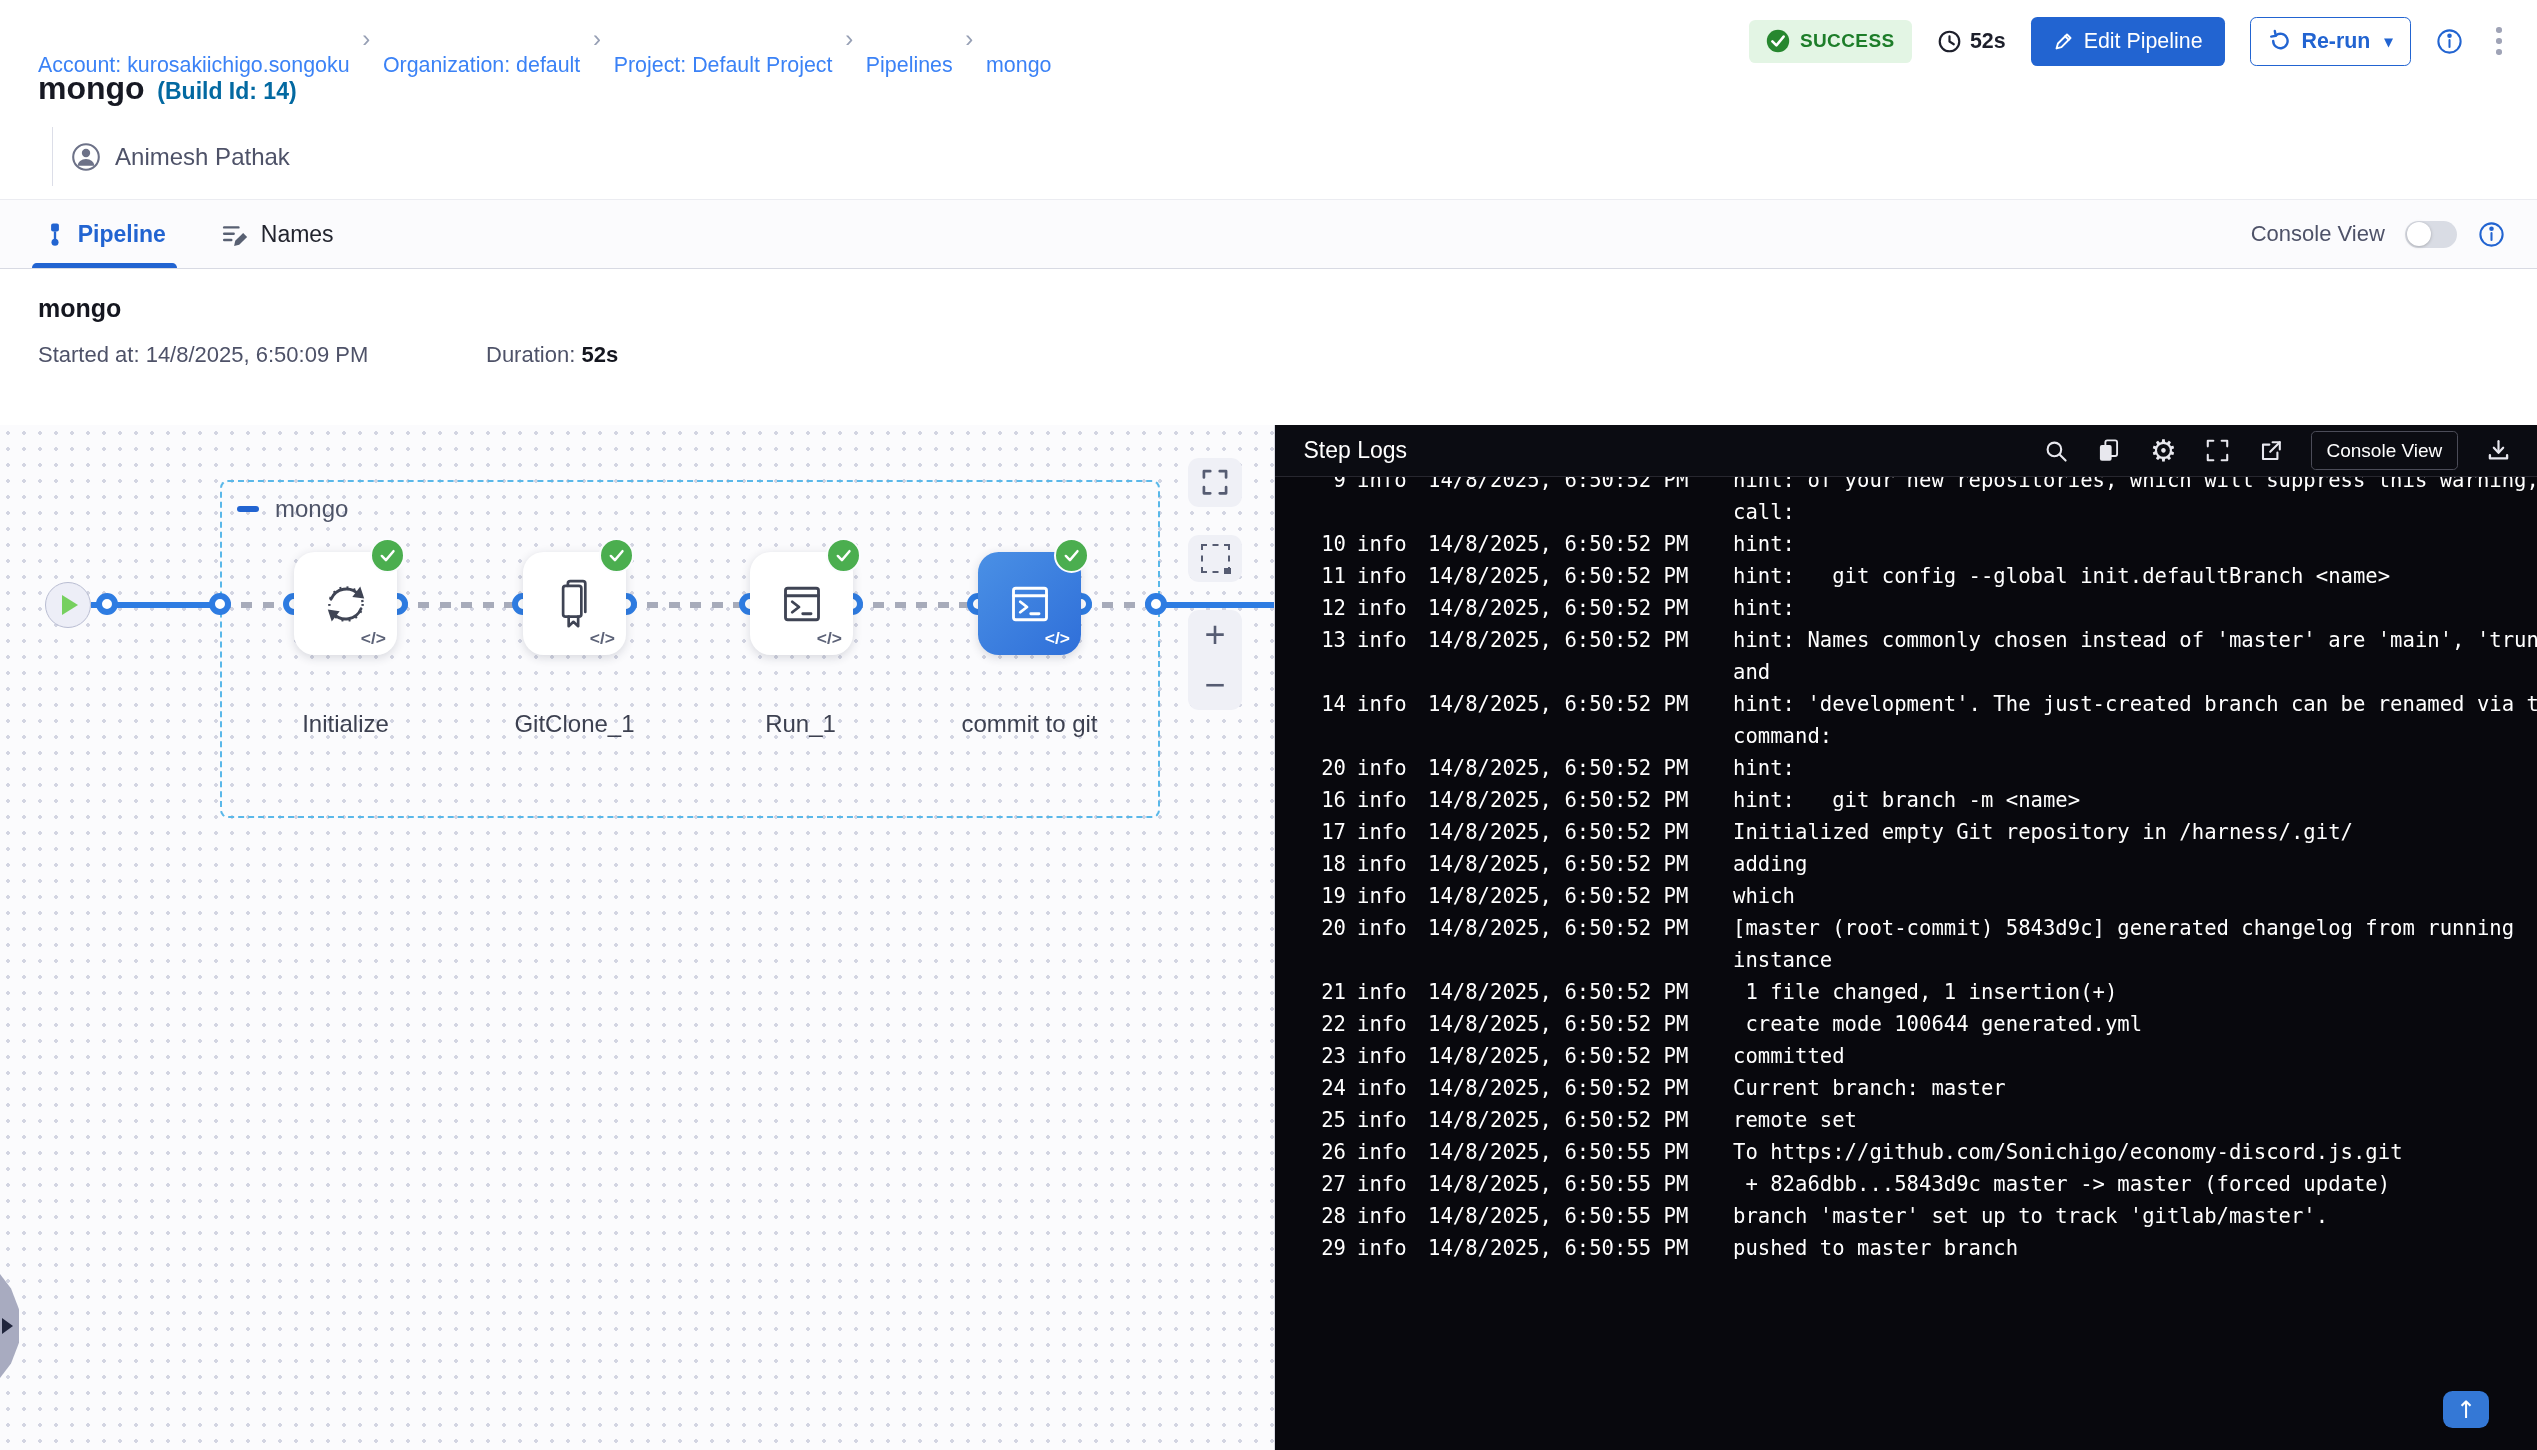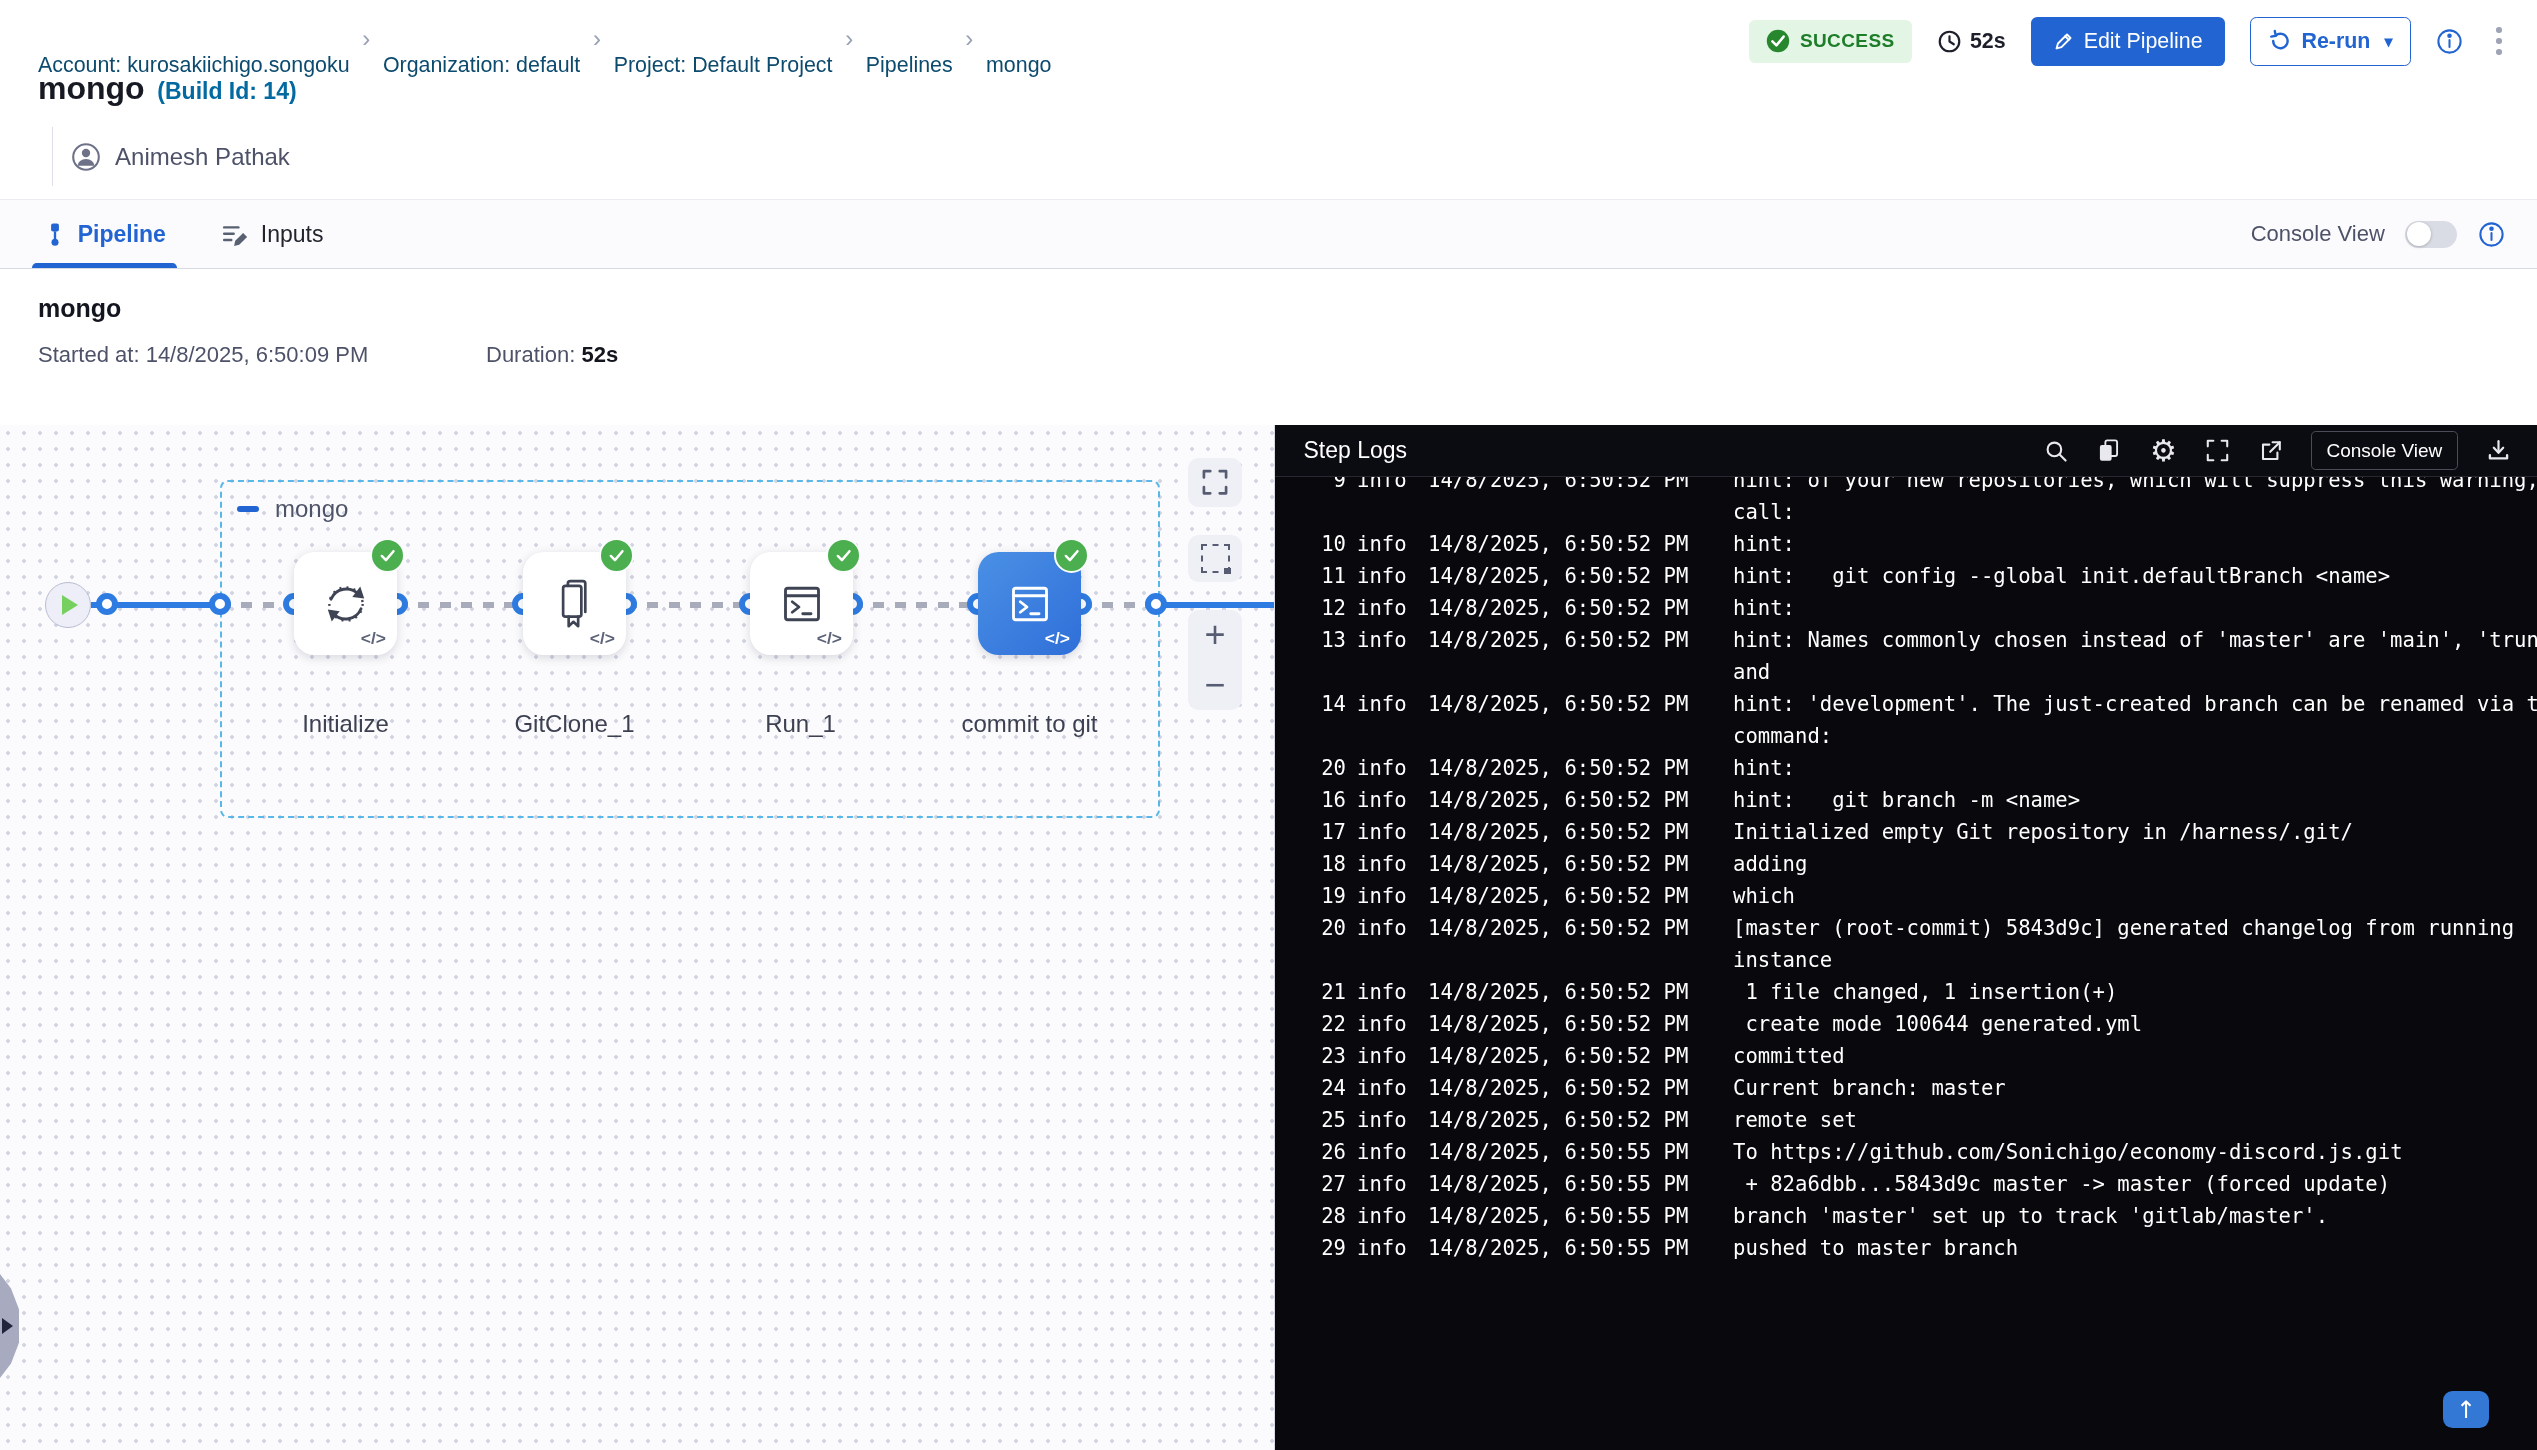--- a/index.html
+++ b/index.html
@@ -10,7 +10,7 @@
   .breadcrumb-row{position:absolute;top:0;left:0;right:0;height:82px;display:flex;align-items:center;
     padding:0 28.5px 0 38px;box-sizing:border-box;justify-content:space-between;background:#fff;}
   .breadcrumb{display:flex;align-items:center;gap:12.7px;font-size:21.4px;color:#2468d5;}
-  .breadcrumb a{color:#0c4a6e;text-decoration:none;cursor:pointer;margin-top:48px;}
+  .breadcrumb a{color:#3b82f6;text-decoration:none;cursor:pointer;margin-top:48px;}
   .crumb-sep{color:#97a0b5;font-size:24px;line-height:1;padding-bottom:3.2px;}
   .header-actions{display:flex;align-items:center;gap:25px;}
   .status-badge{display:flex;align-items:center;gap:9.5px;background:#e3f5e4;border-radius:6.3px;

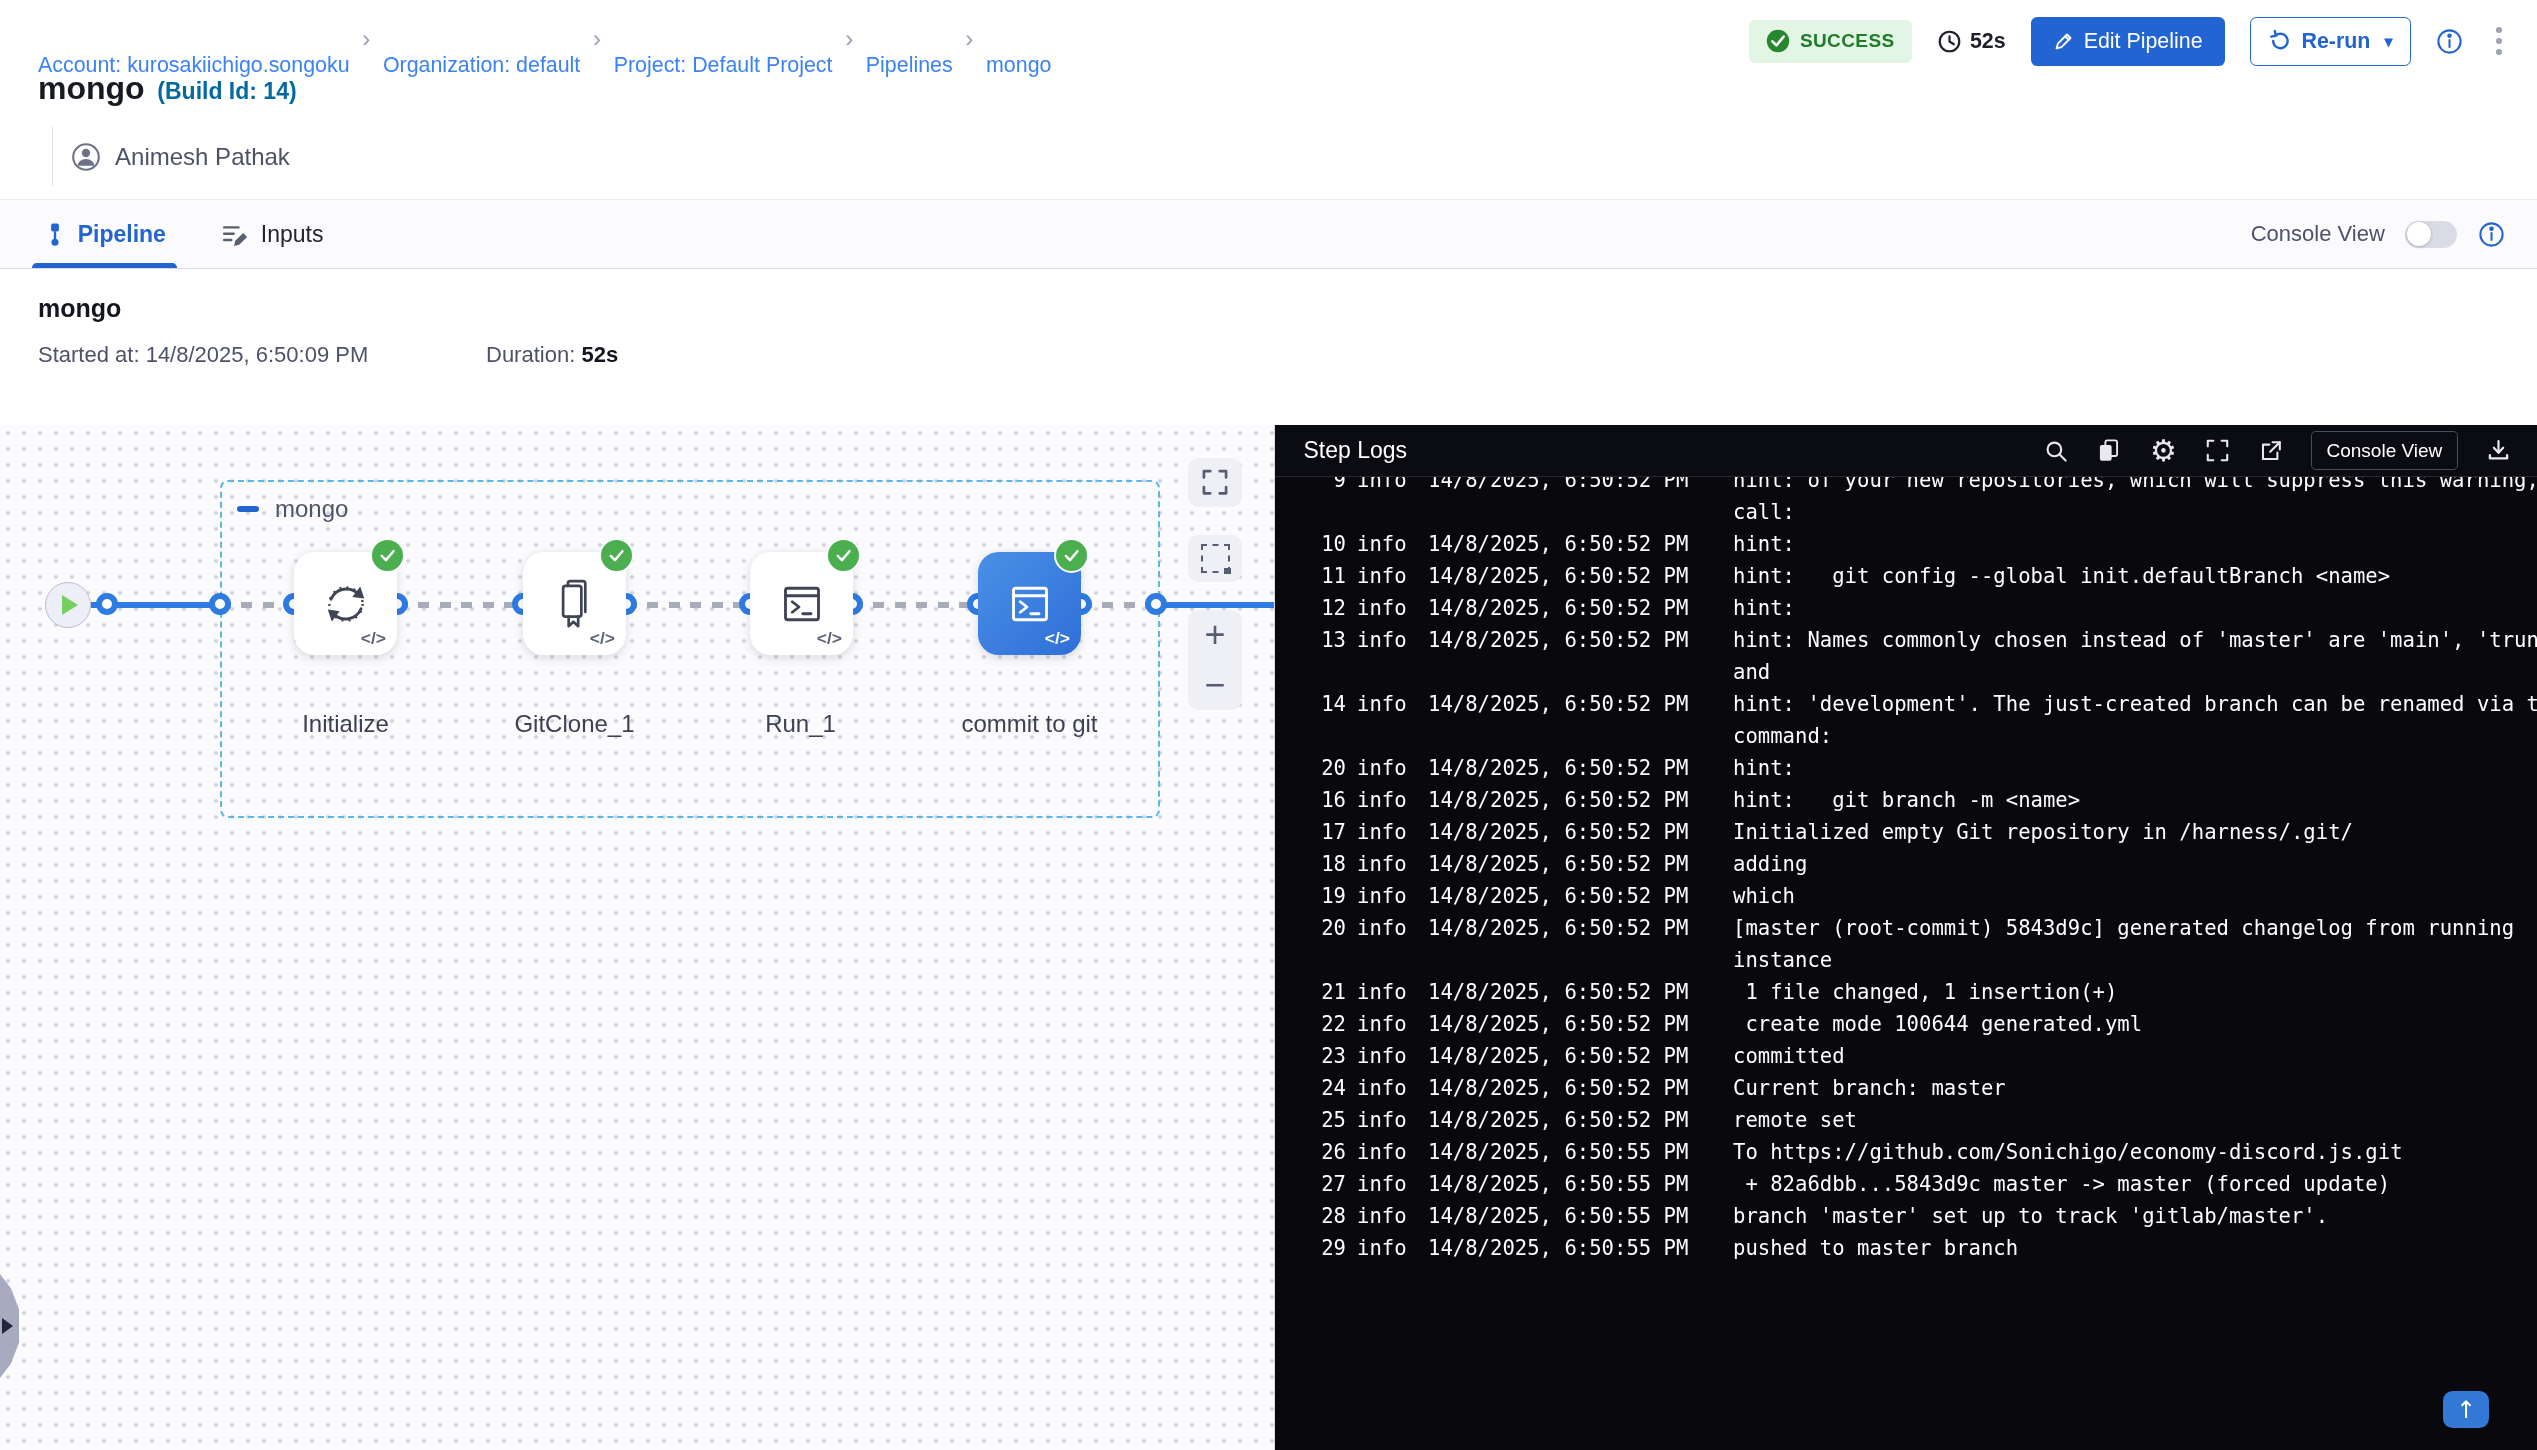--- a/index.html
+++ b/index.html
@@ -237,7 +237,7 @@
               <path d="M18 25 l10-10 5 5 -10 10 -6.5 1.5 z" fill="#586072"></path>
             </svg>
           </span>
-          <span>Inputs</span>
+          <span>Names</span>
         </div>
       </div>
     <div class="tab-right">

